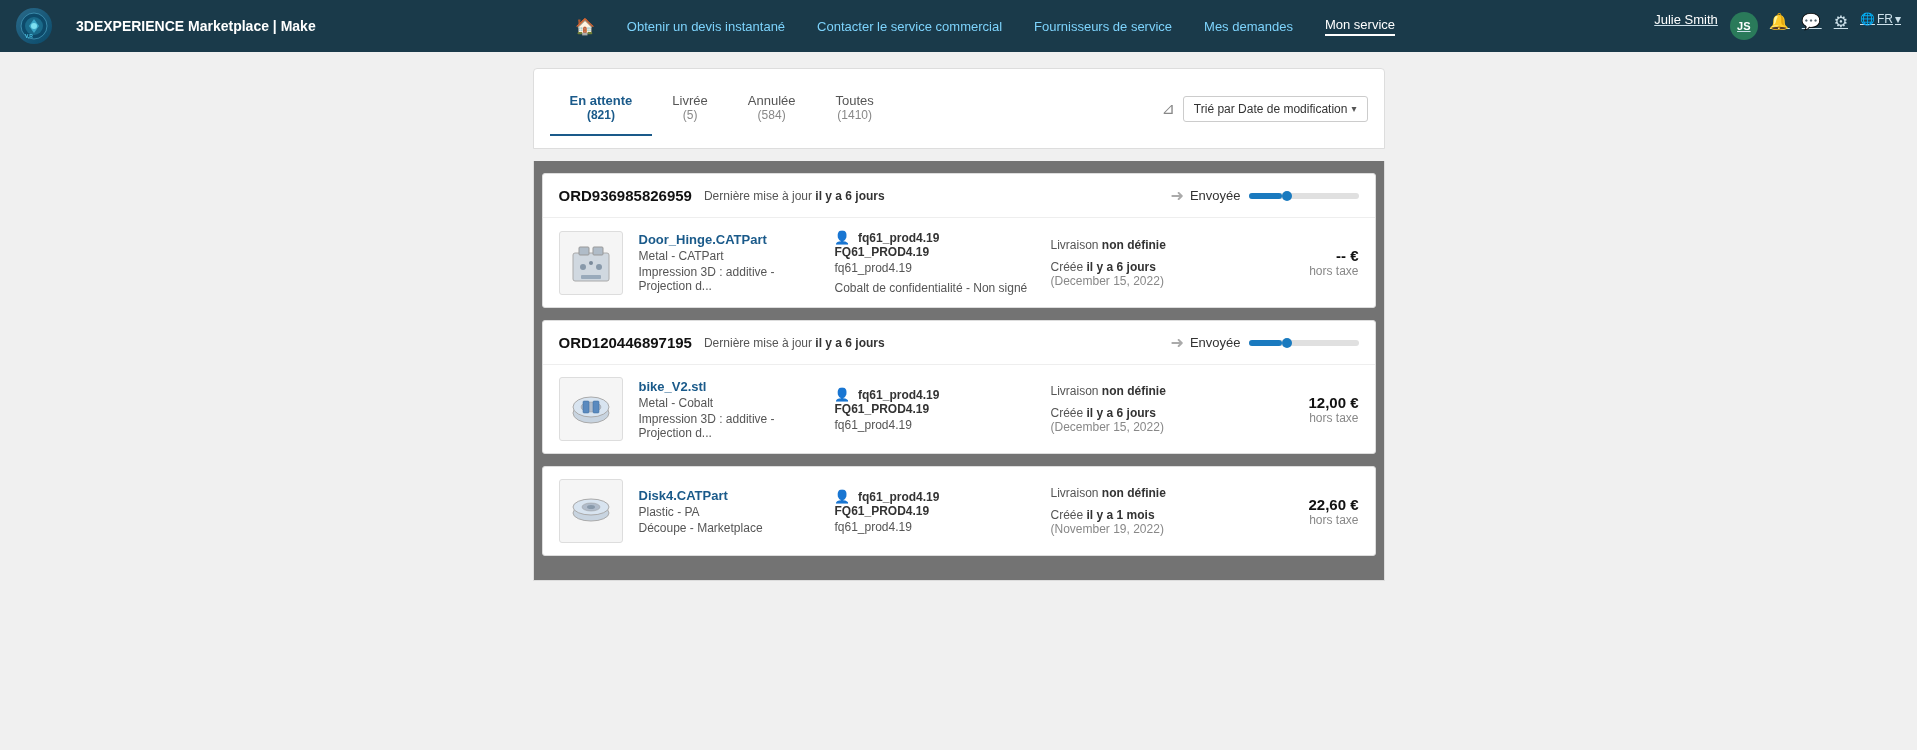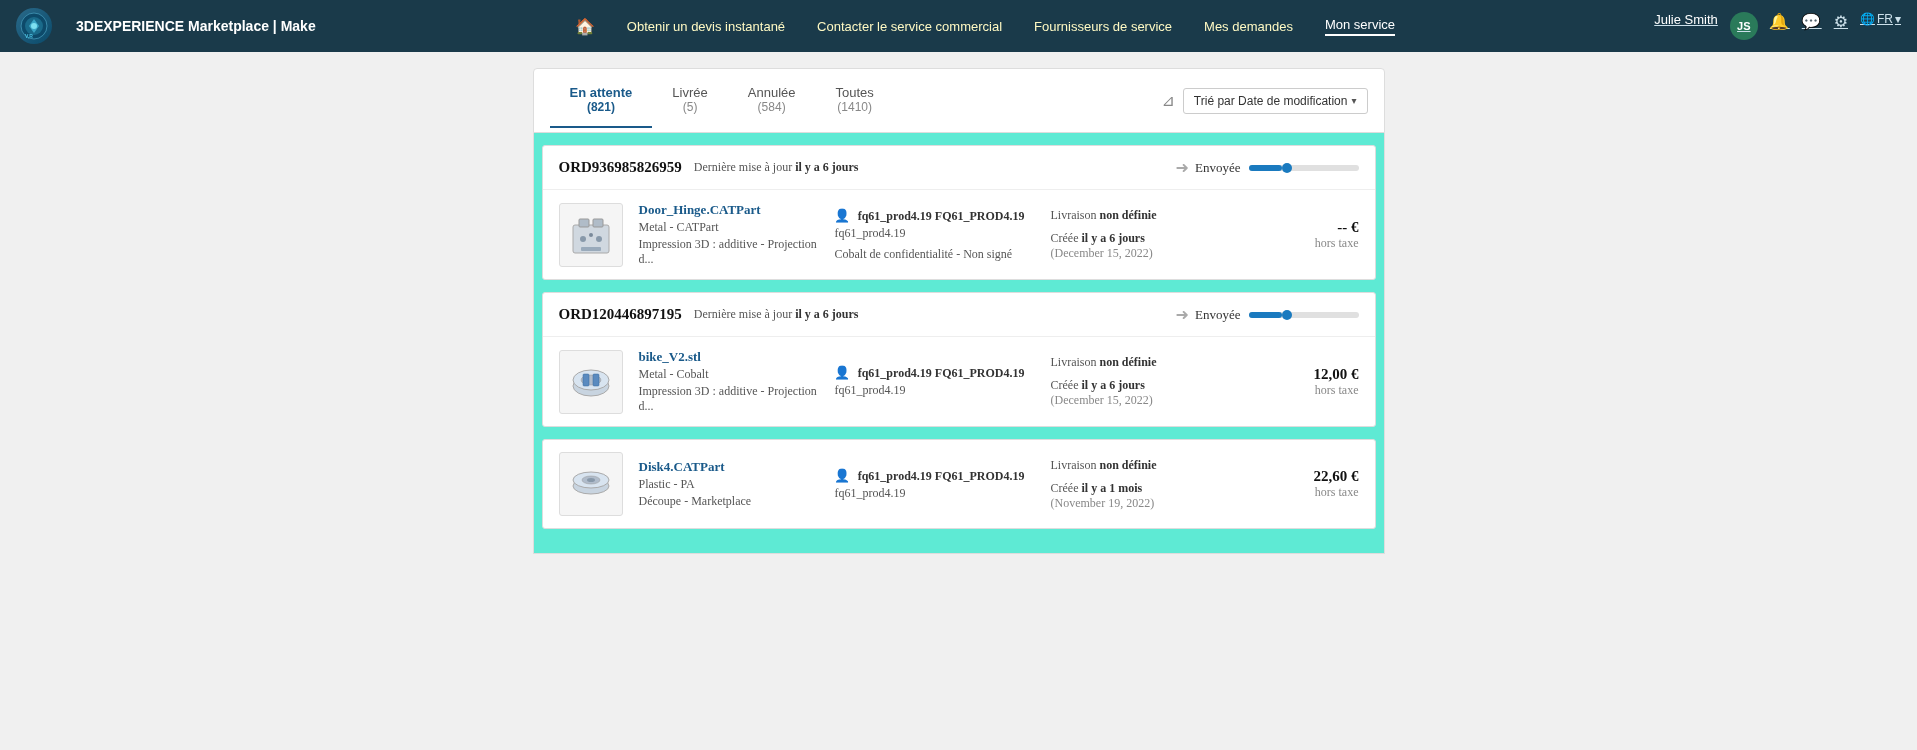--- a/index.html
+++ b/index.html
@@ -41,7 +41,7 @@
       gap: 32px;
     }
     .nav-link {
-      color: #fef9c3;
+      color: #7dd3fc;
       text-decoration: none;
       font-size: 13px;
       cursor: pointer;

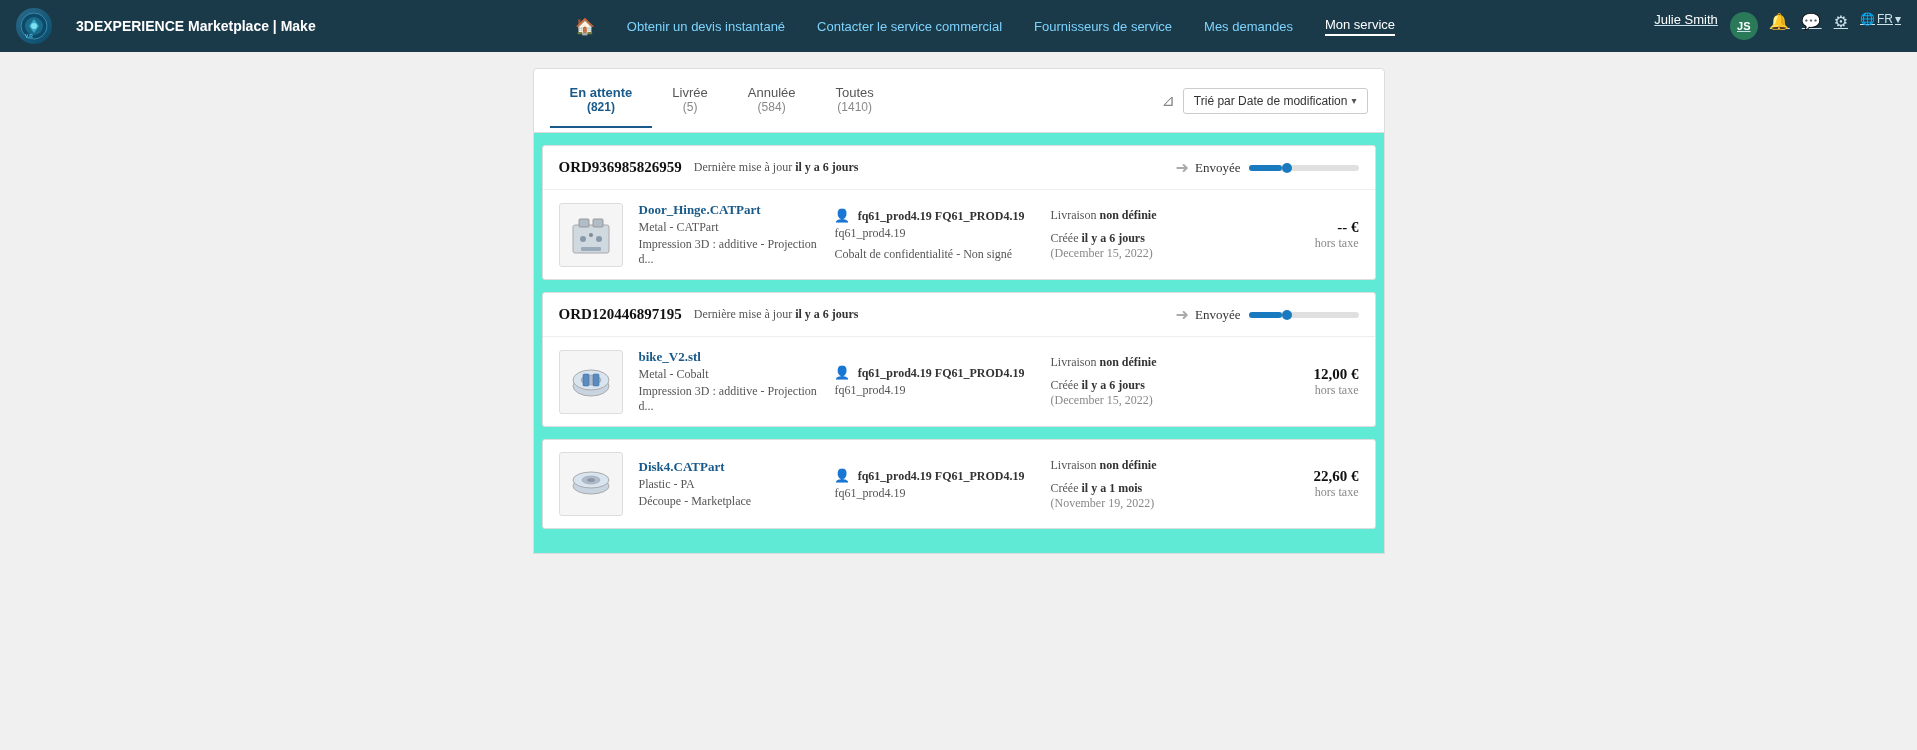--- a/index.html
+++ b/index.html
@@ -104,8 +104,8 @@
       background: #fff;
       border: 1px solid #ddd;
       border-radius: 4px 4px 0 0;
-      padding: 4px 16px;
-      margin-bottom: 0;
+      padding: 12px 16px;
+      margin-bottom: 12px;
     }
     .tabs-left {
       display: flex;

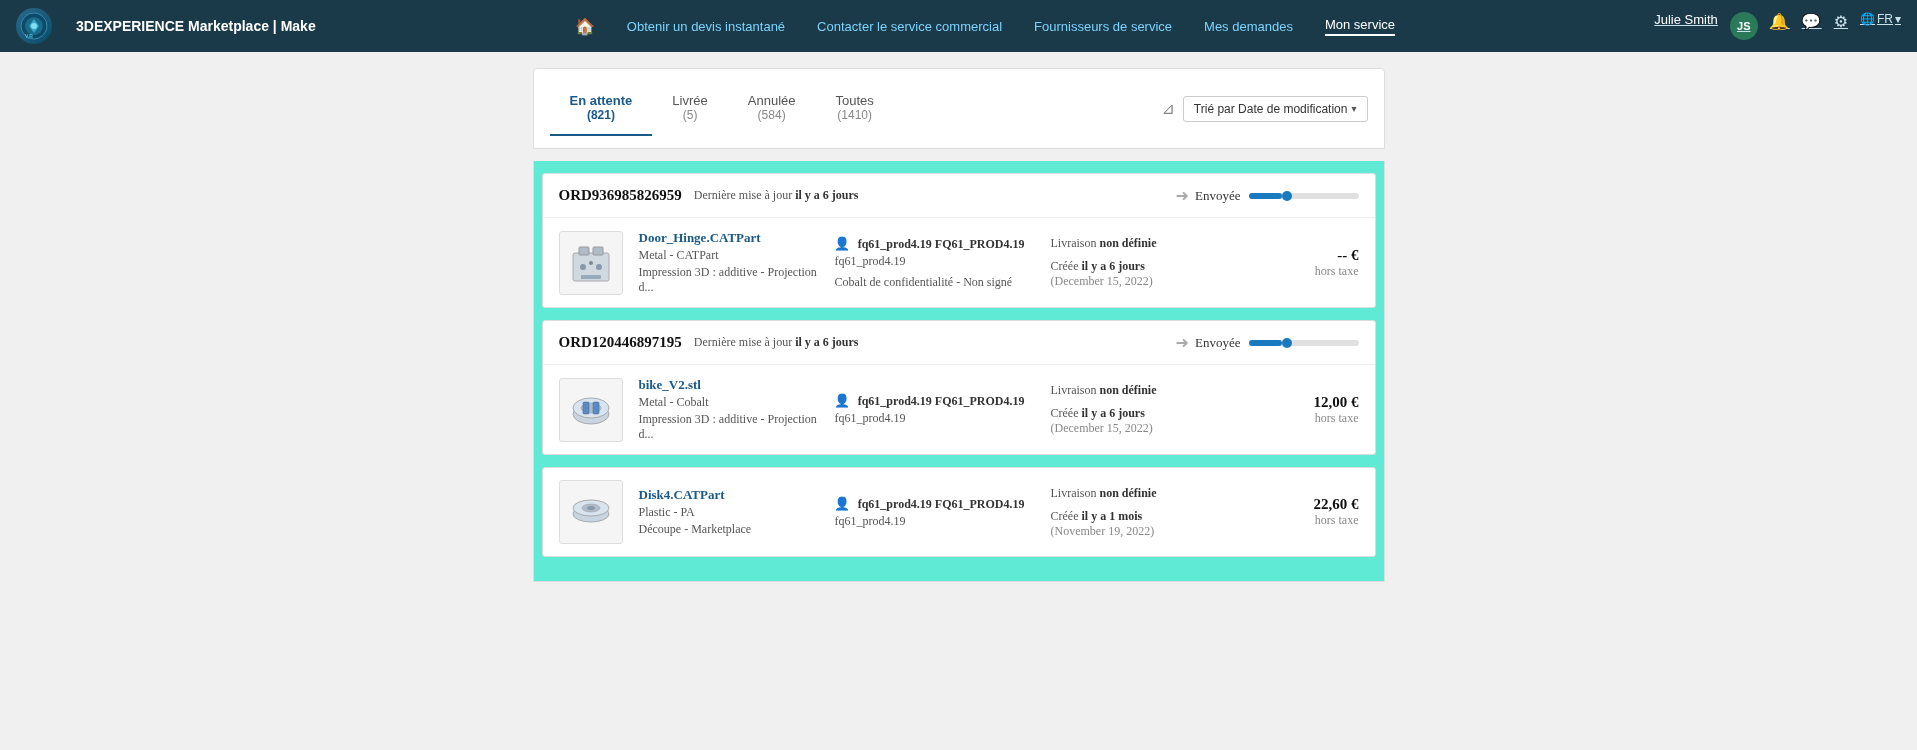--- a/index.html
+++ b/index.html
@@ -158,11 +158,10 @@
 
     
     .orders-list {
-      background: #5eead4;
+      background: #737373;
       padding: 12px 0;
       border: 1px solid #ddd;
       border-top: none;
-      font-family: Liberation Serif, serif;
     }
     .order-card {
       background: #fff;

